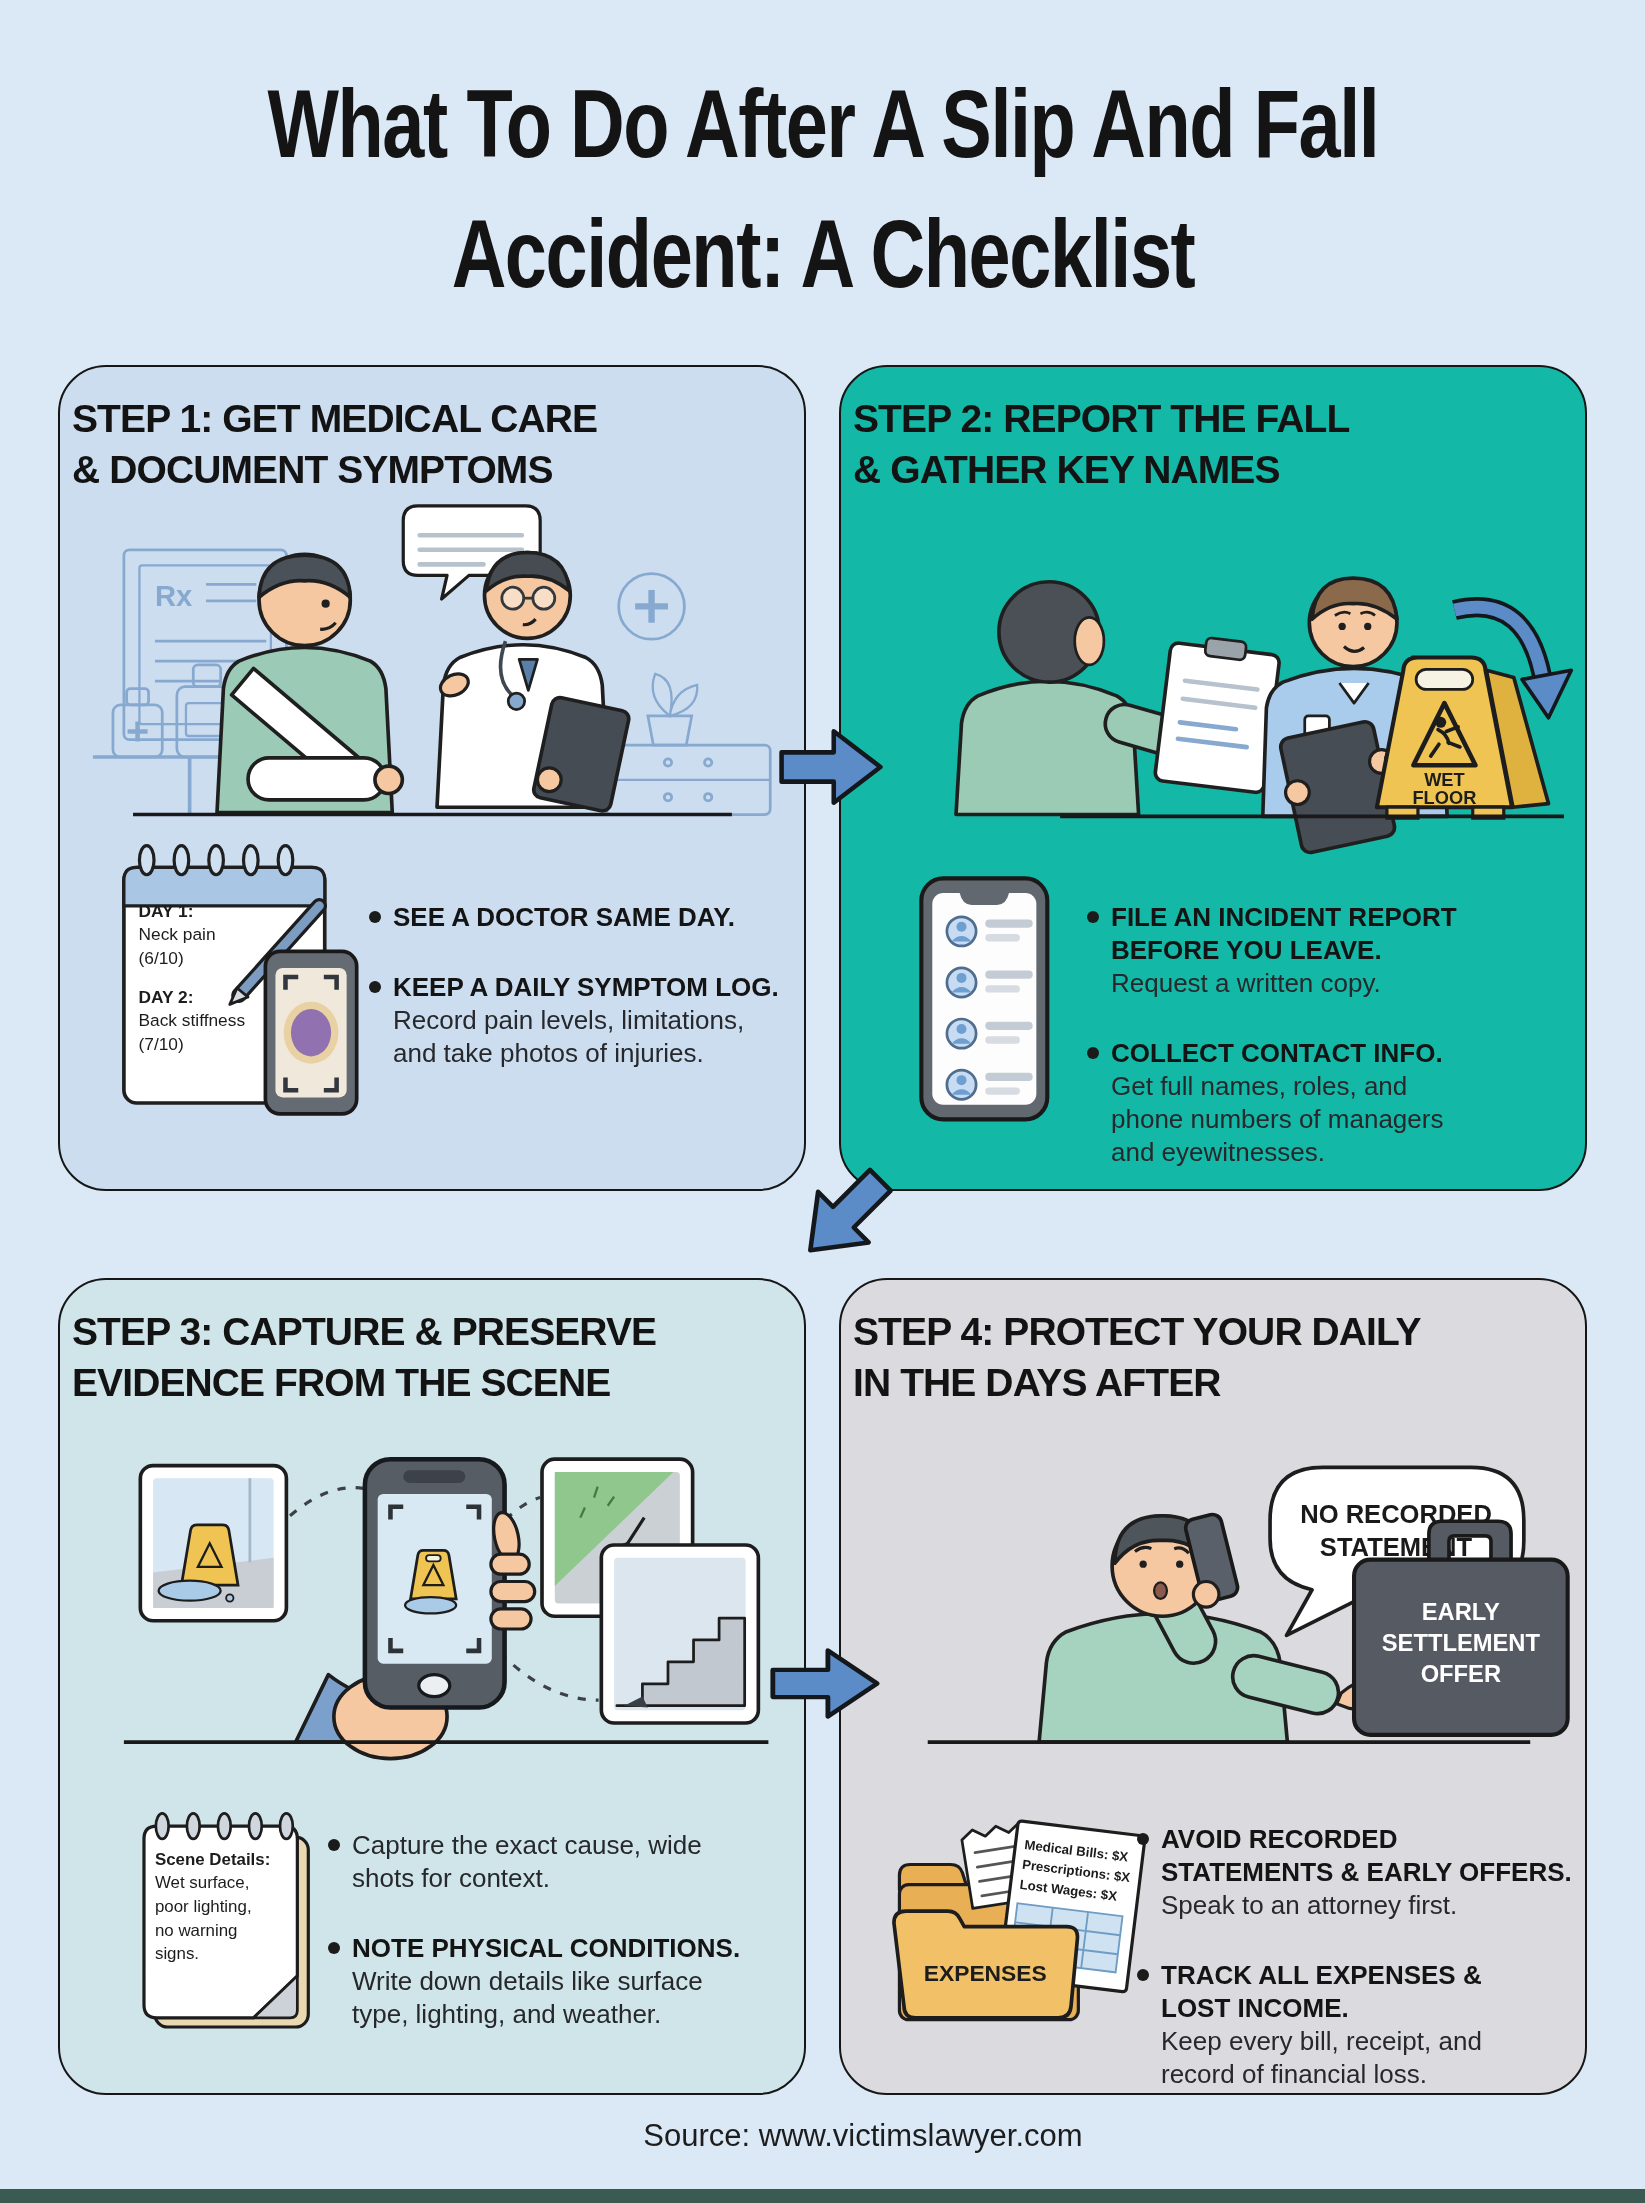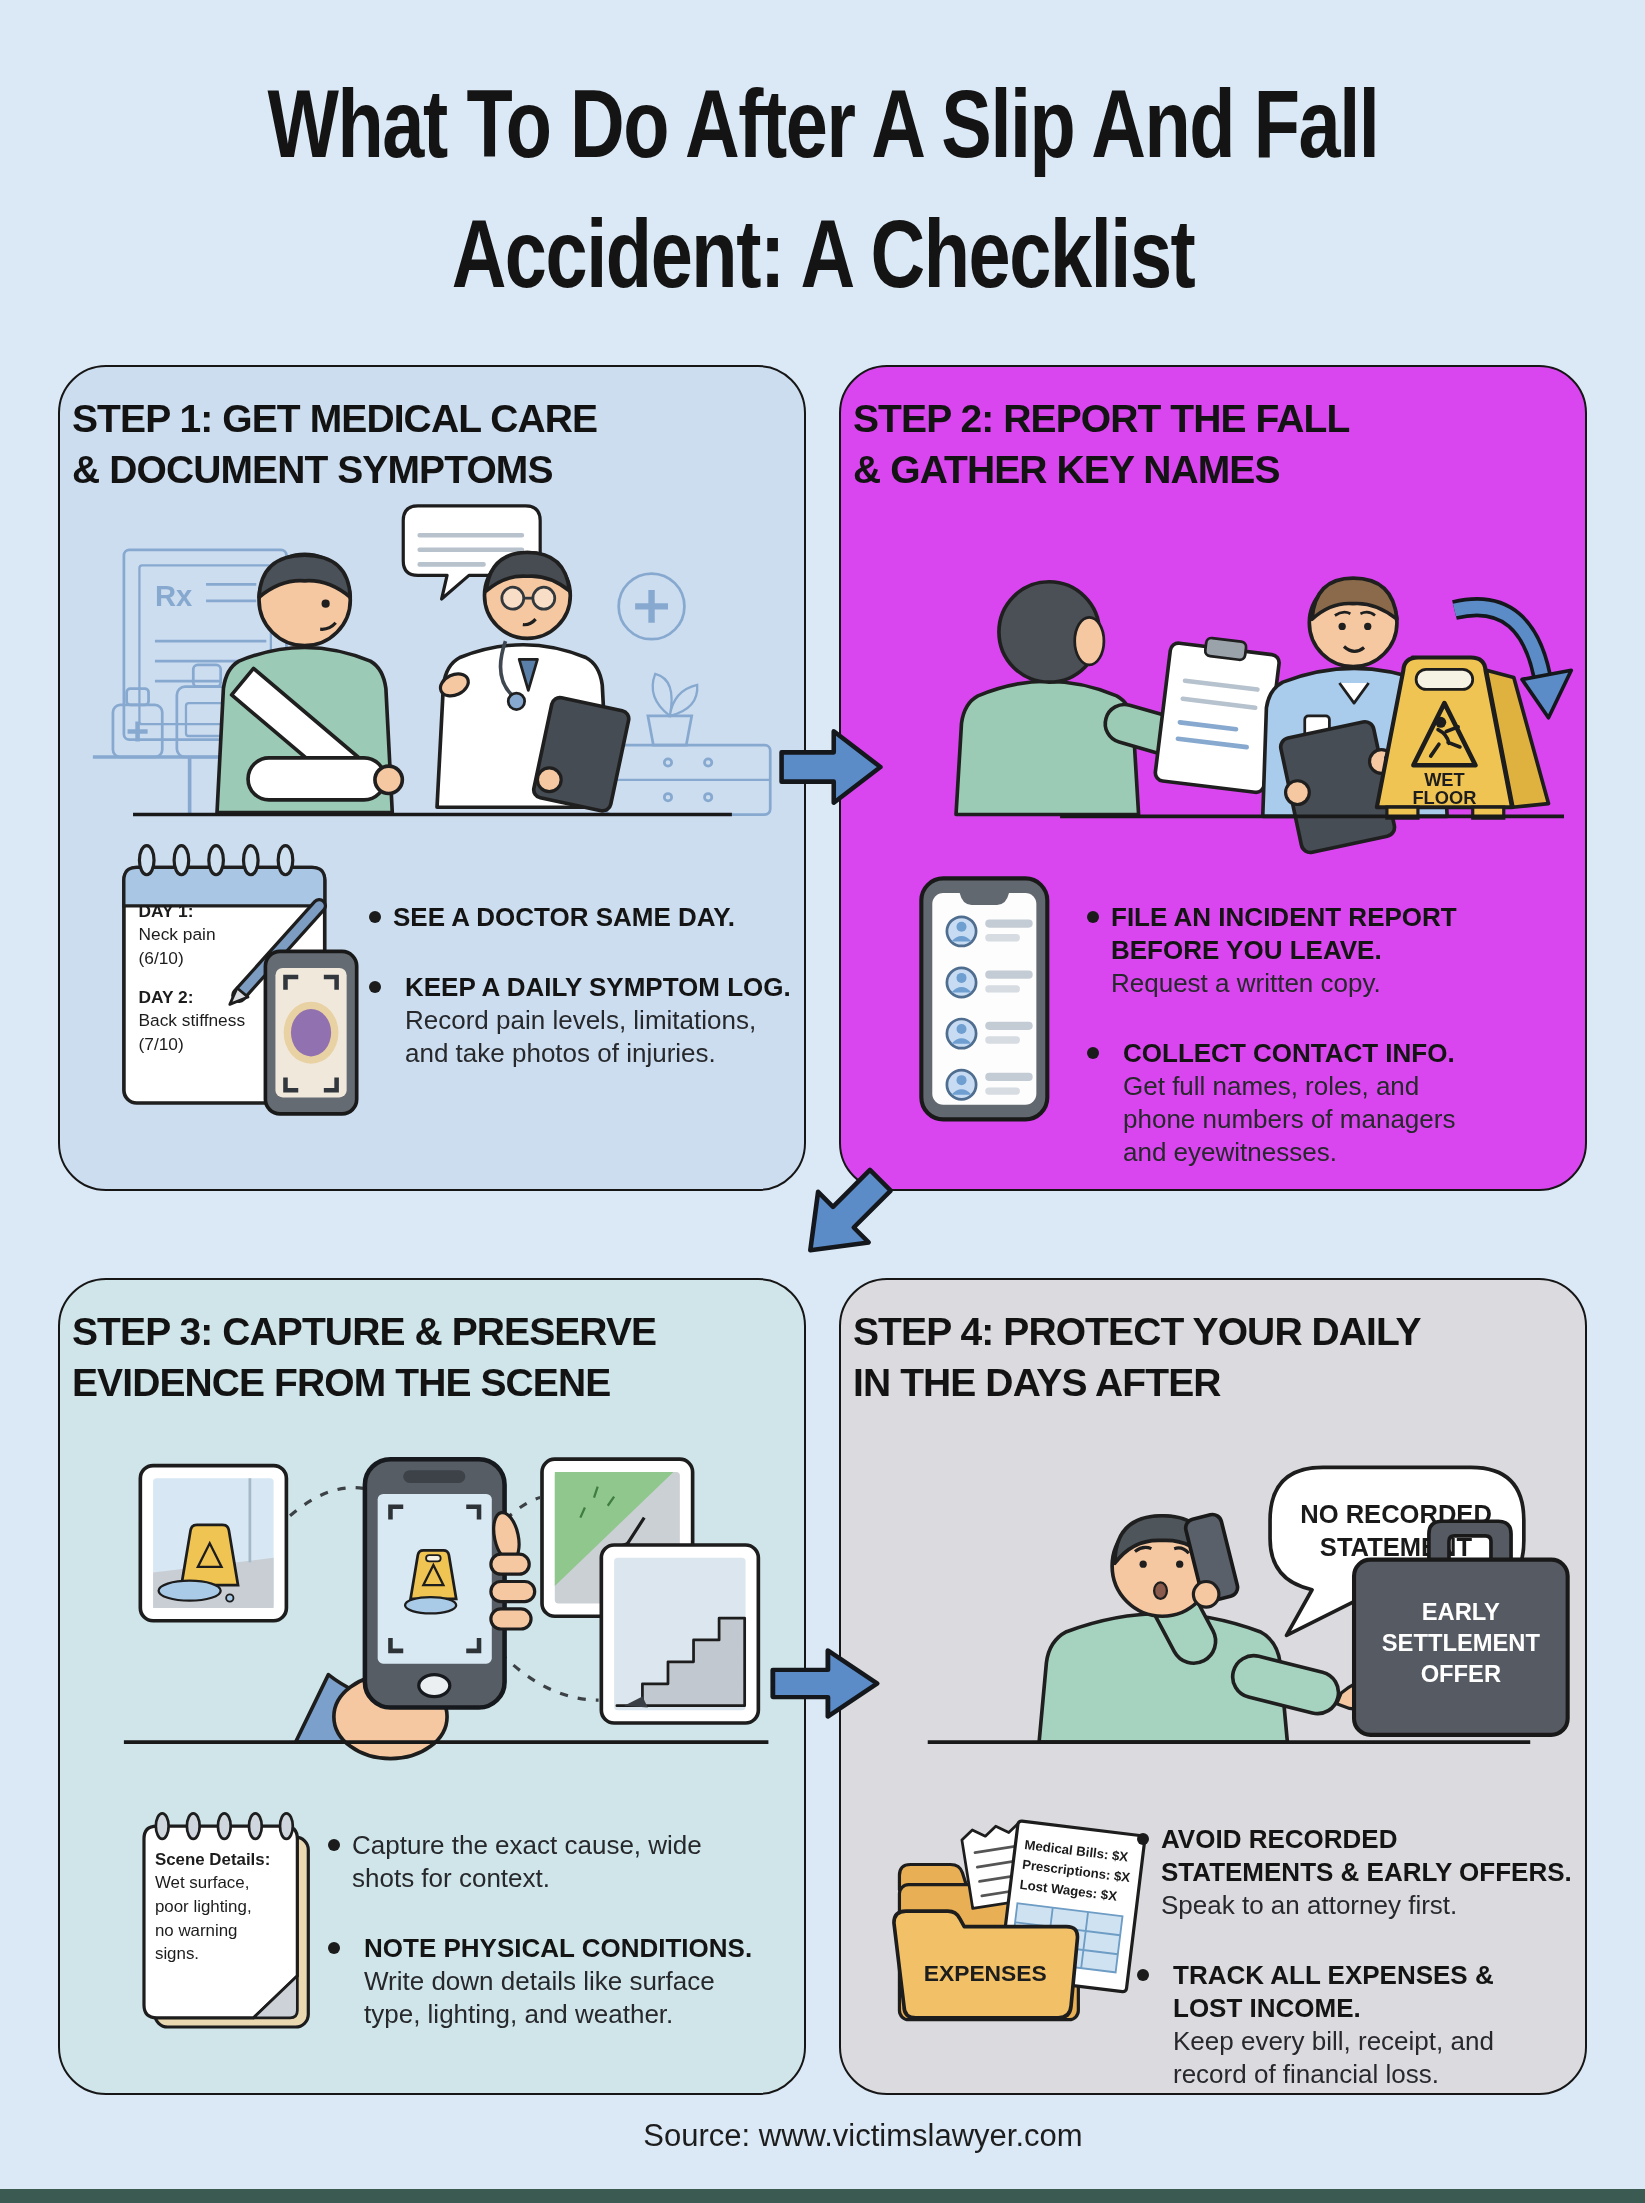--- a/index.html
+++ b/index.html
@@ -12,7 +12,7 @@
   .panel{position:absolute;width:748px;border:2.8px solid #161616;border-radius:48px;
         box-sizing:border-box;overflow:hidden;}
   #panel1{left:58px;top:365px;height:826px;background:#ccddf0;}
-  #panel2{left:839px;top:365px;height:826px;background:#d946ef;}
+  #panel2{left:839px;top:365px;height:826px;background:#14b8a6;}
   #panel3{left:58px;top:1278px;height:817px;background:#cfe5e9;}
   #panel4{left:839px;top:1278px;height:817px;background:#dbdade;}
   .panel-title{position:absolute;top:26px;left:12px;width:100%;text-align:left;

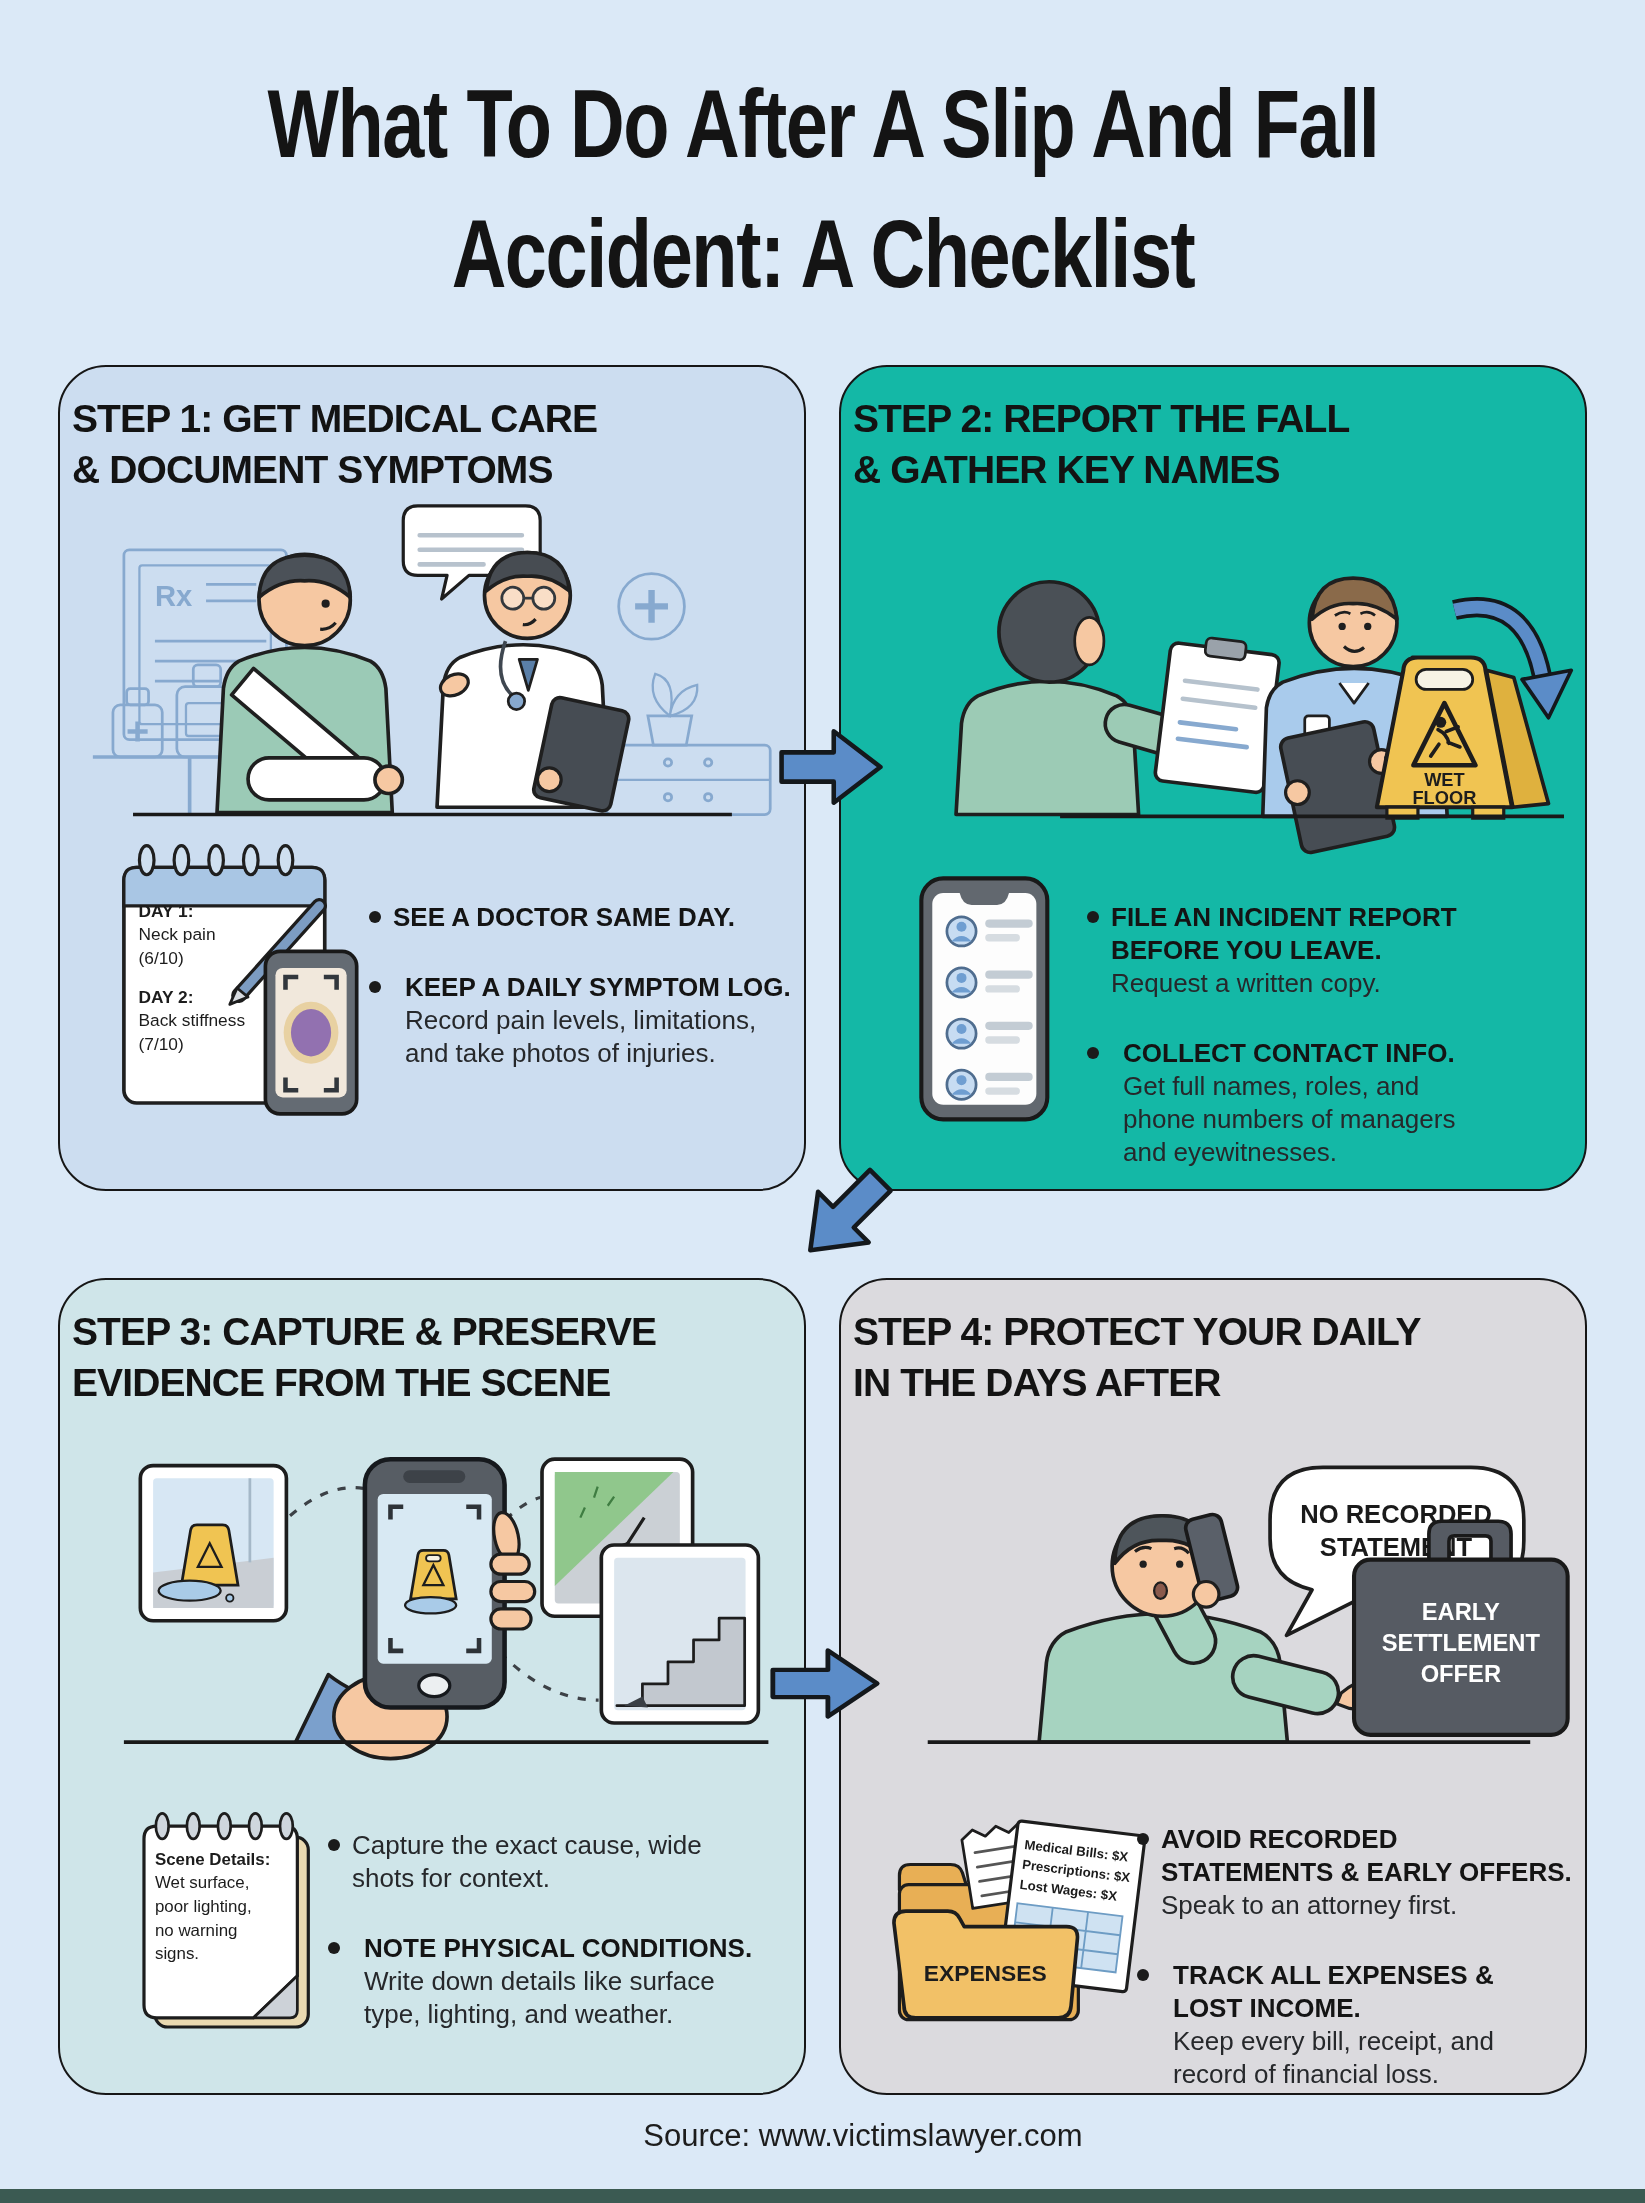--- a/index.html
+++ b/index.html
@@ -22,7 +22,7 @@
   .panel-svg{position:absolute;left:0;top:0;width:100%;height:100%;}
   .bullets{position:absolute;z-index:2;margin-top:38px;}
   .bullet{display:flex;align-items:flex-start;}
-  .bullet + .bullet{margin-top:37px;gap:12px;}
+  .bullet + .bullet{margin-top:37px;}
   .dot{flex:none;width:12px;height:12px;border-radius:50%;background:#1b1b1b;margin:10px 12px 0 0;}
   .bh{display:block;font-weight:bold;font-size:26px;line-height:33px;color:#141414;white-space:pre-line;}
   .bb{display:block;font-size:26px;line-height:33px;color:#26282b;white-space:pre-line;}

